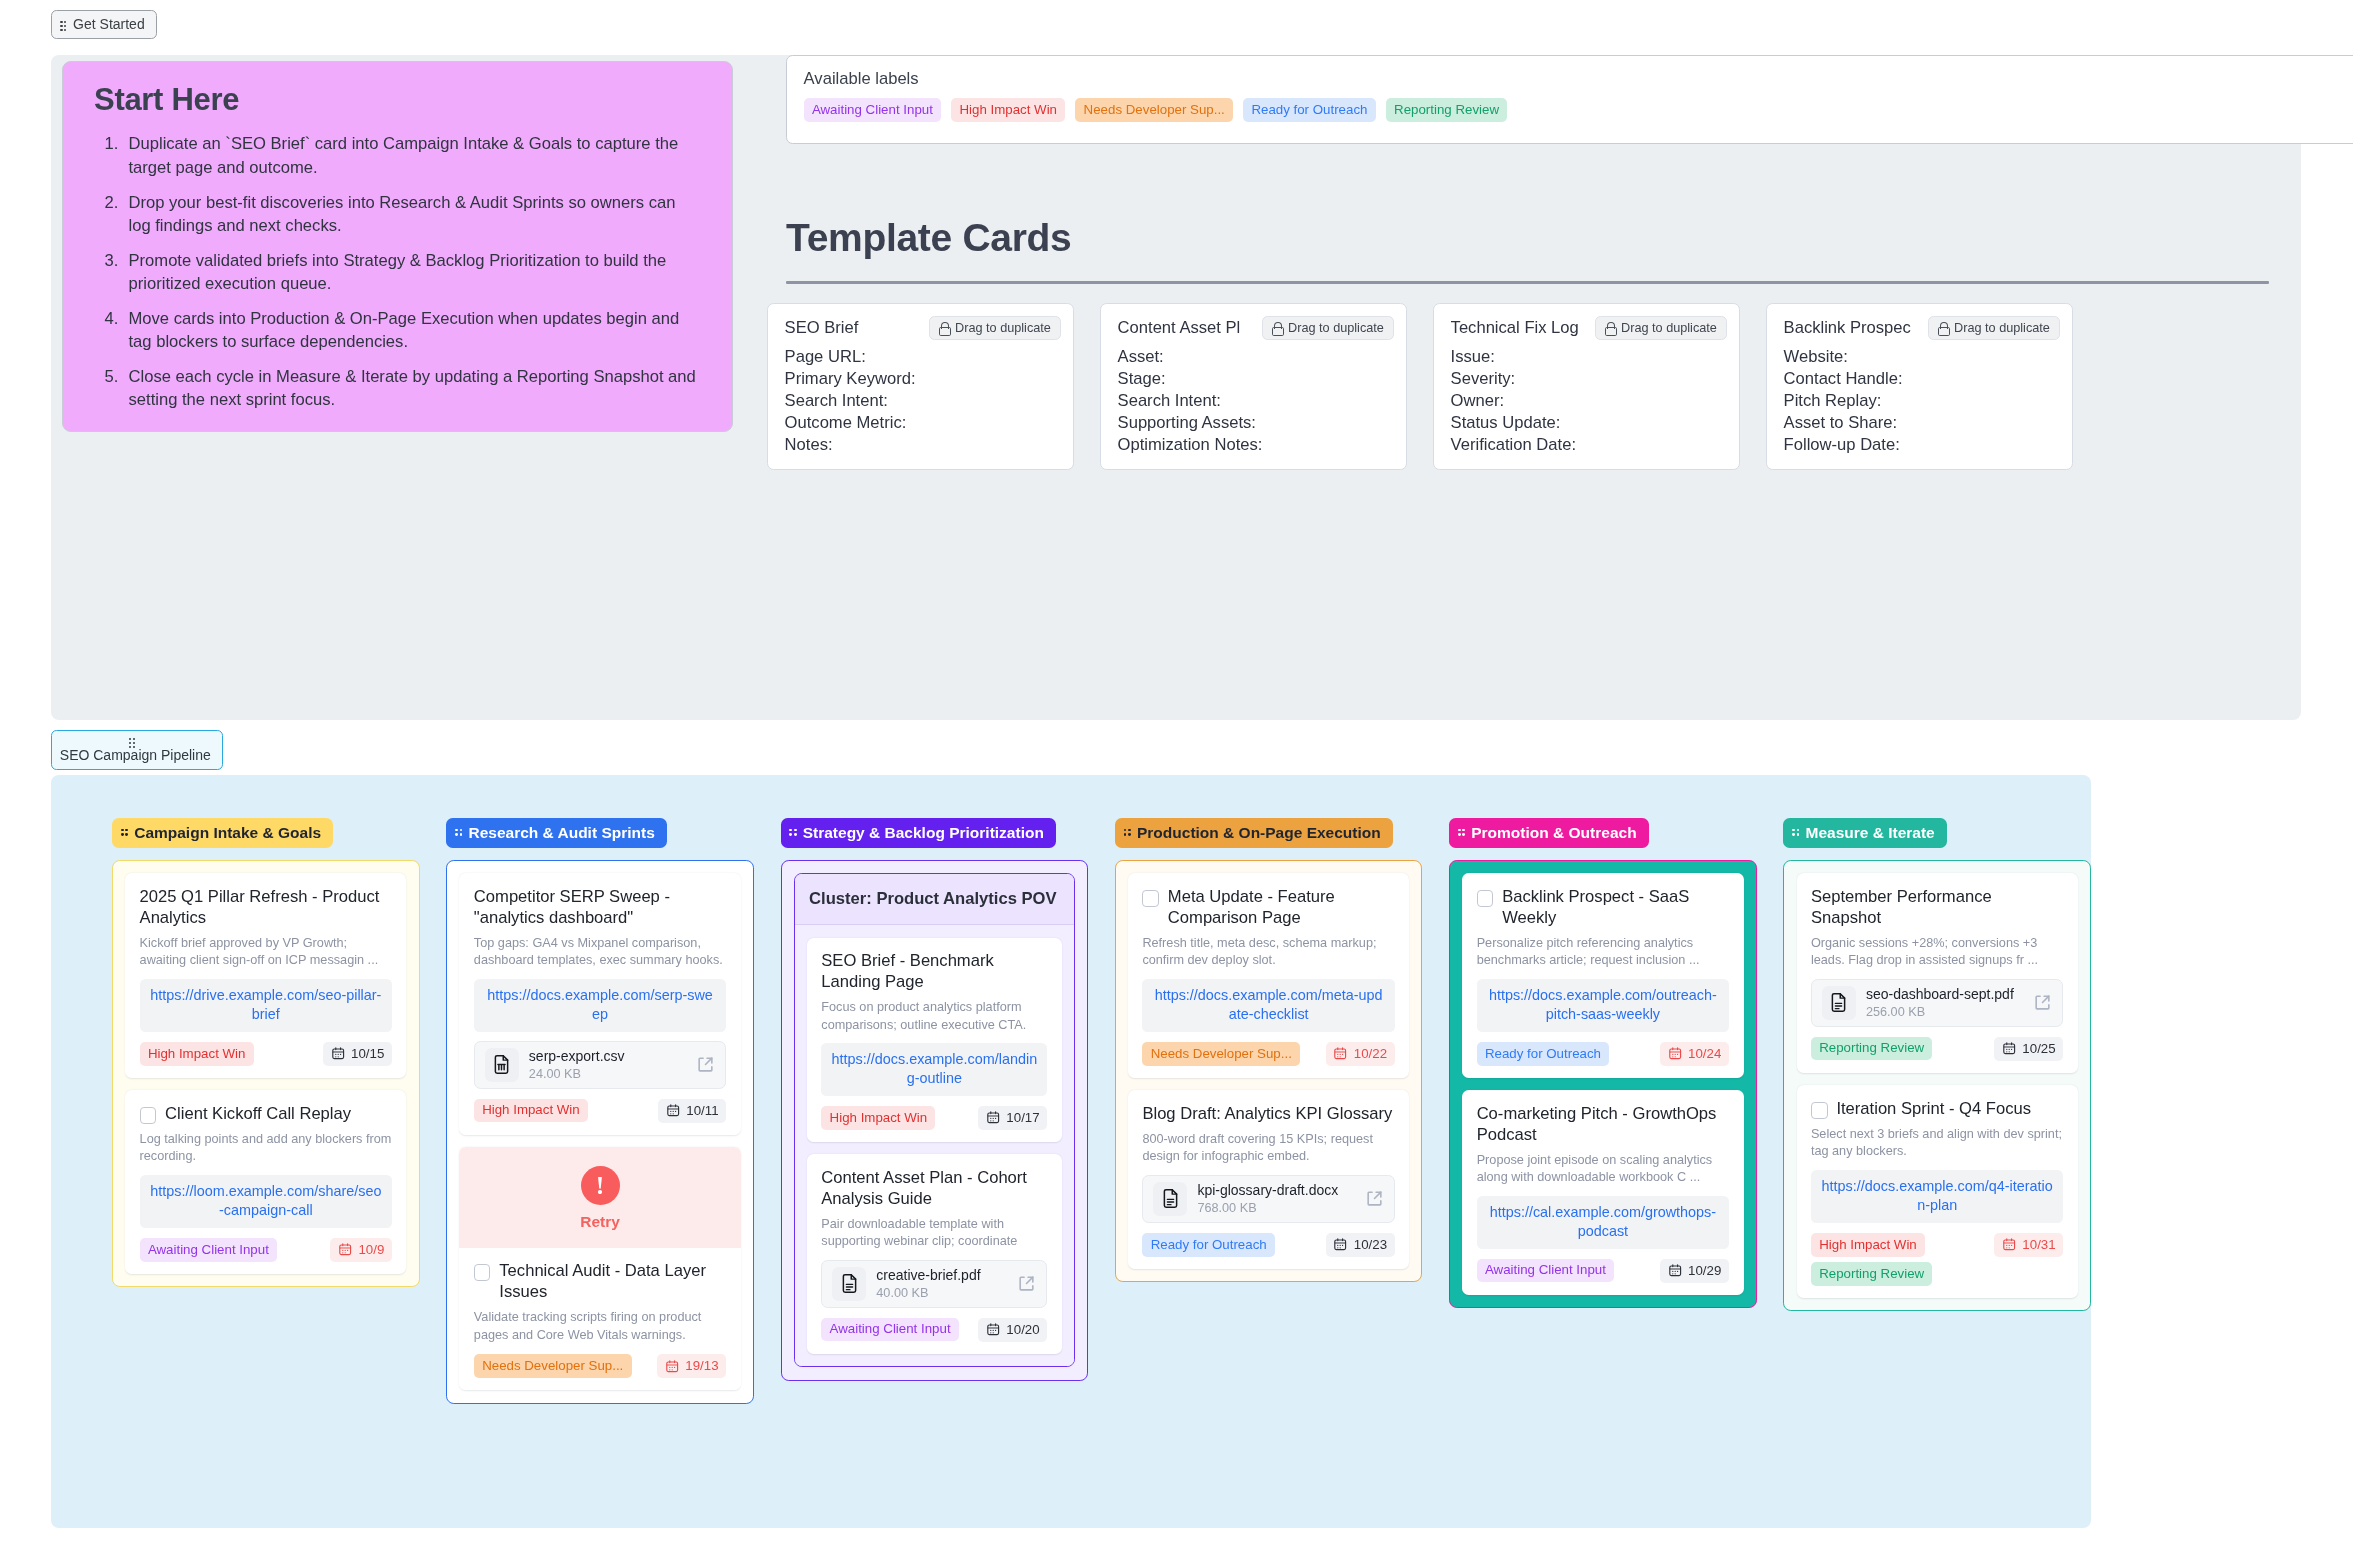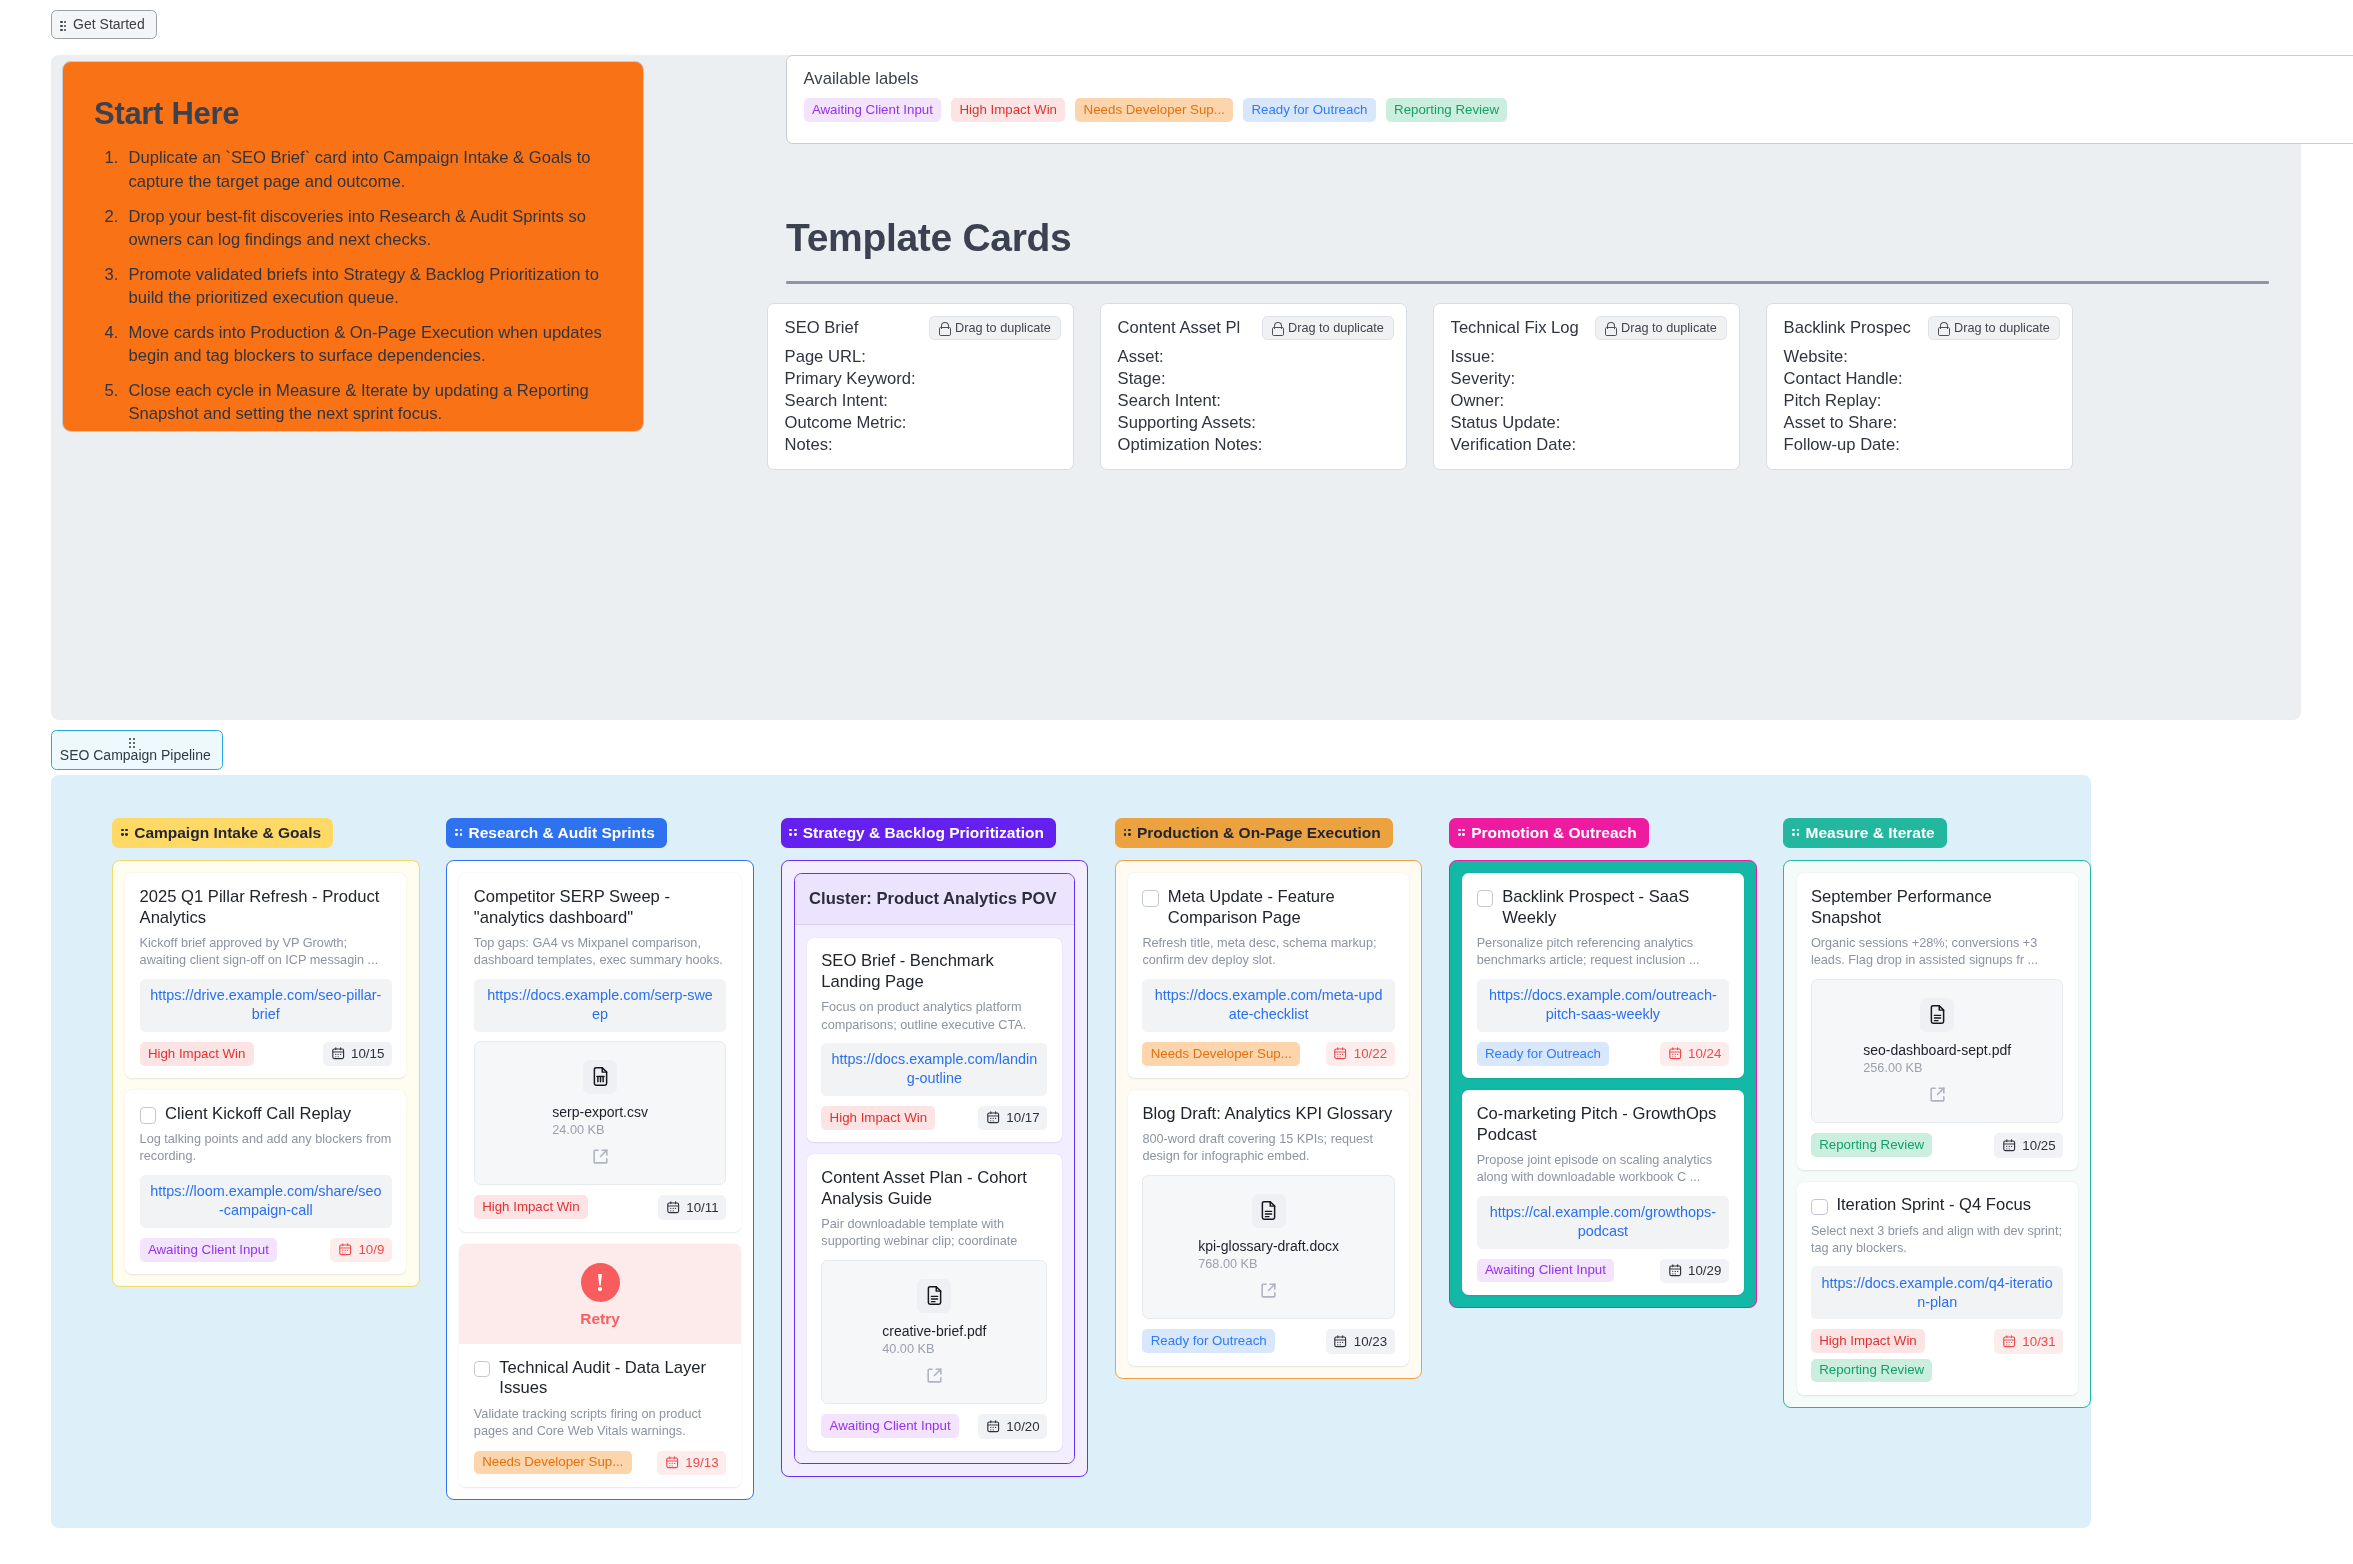--- a/index.html
+++ b/index.html
@@ -51,9 +51,9 @@
   }
 
   #start-here-card {
-    position:absolute; left:62px; top:61px; width:582px; height:371px;
-    background:#f97316; border:1.1px solid #c7ccd6; border-radius:8.9px;
-    padding:34px 31px;
+    position:absolute; left:62px; top:61px; width:671px; height:371px;
+    background:#f0abfc; border:1.1px solid #c7ccd6; border-radius:8.9px;
+    padding:20px 31px;
   }
   #start-here-card h2 {
     font-size:31px; font-weight:700; color:#3a4250; letter-spacing:-0.3px;

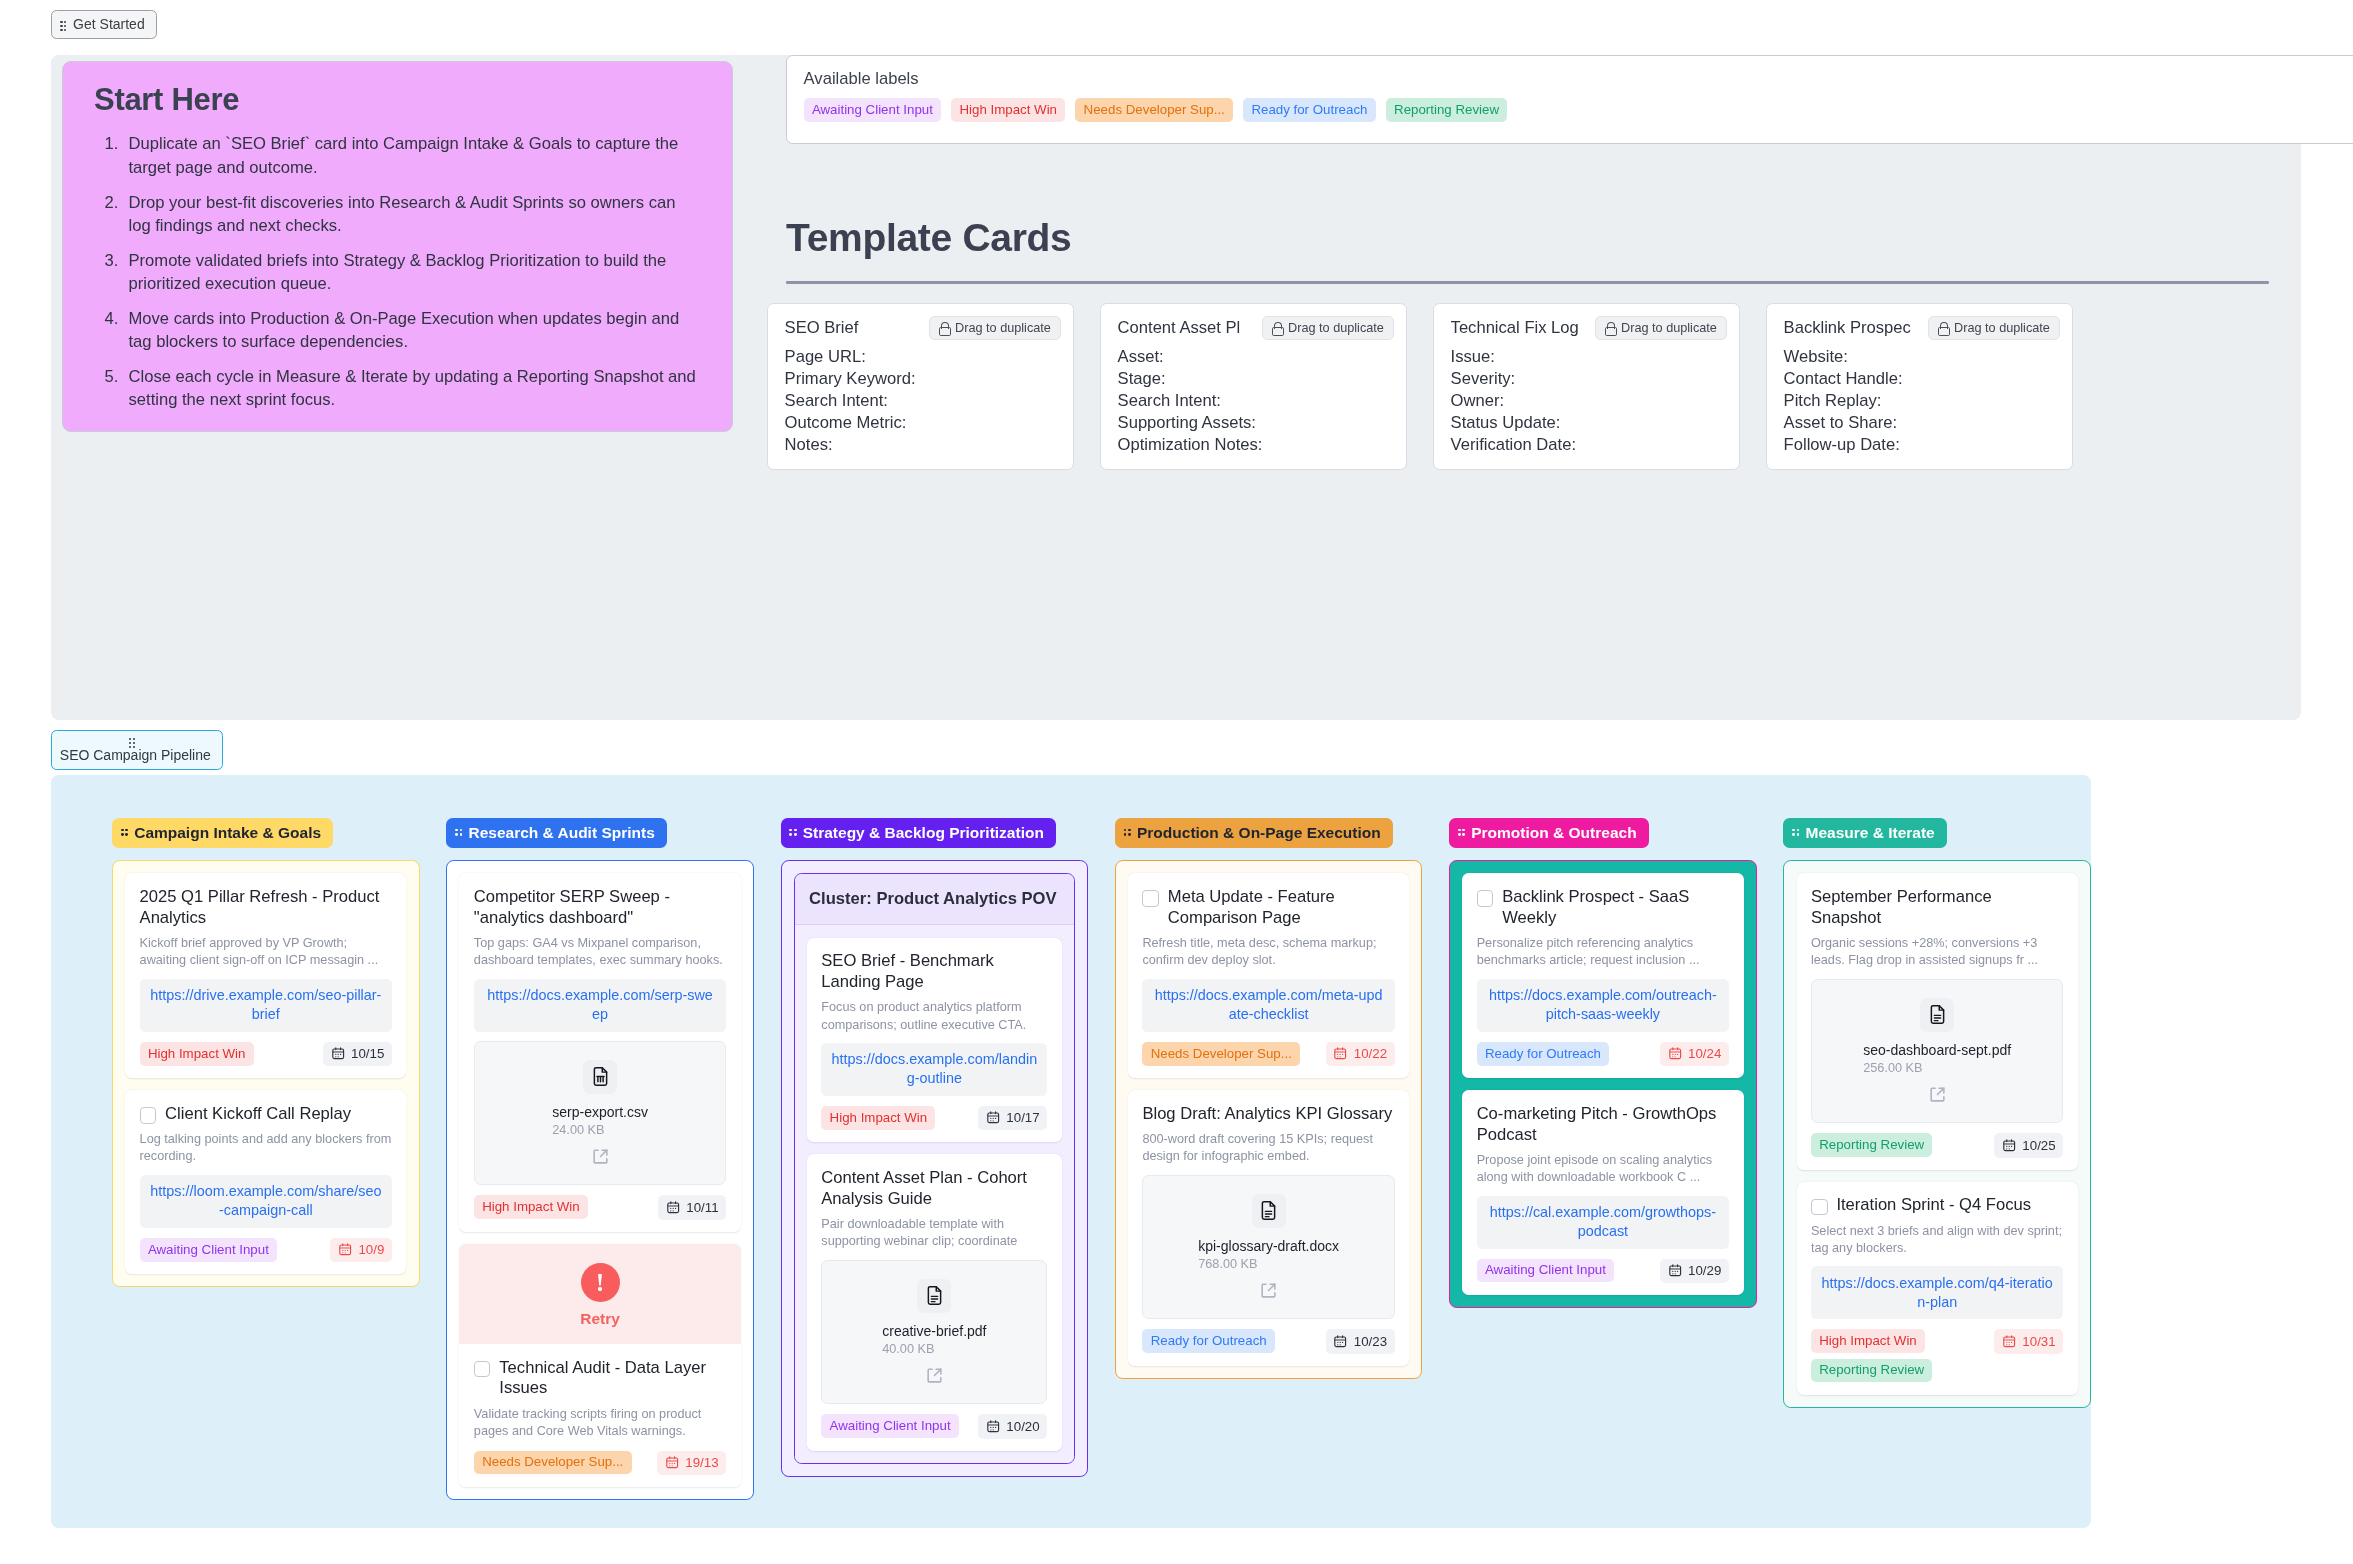--- a/index.html
+++ b/index.html
@@ -157,8 +157,8 @@
   }
   .attach {
     margin-top:8.9px; background:#f6f7f9; border:0.8px solid #e6e9ee;
-    border-radius:6.6px; padding:18px 10px;
-    display:flex; align-items:center; gap:10px;flex-direction:column;
+    border-radius:6.6px; padding:6px 10px;
+    display:flex; align-items:center; gap:10px;
   }
   .attach-ico {
     flex:none; width:34px; height:34px; background:#eef0f3; border-radius:6.6px;

